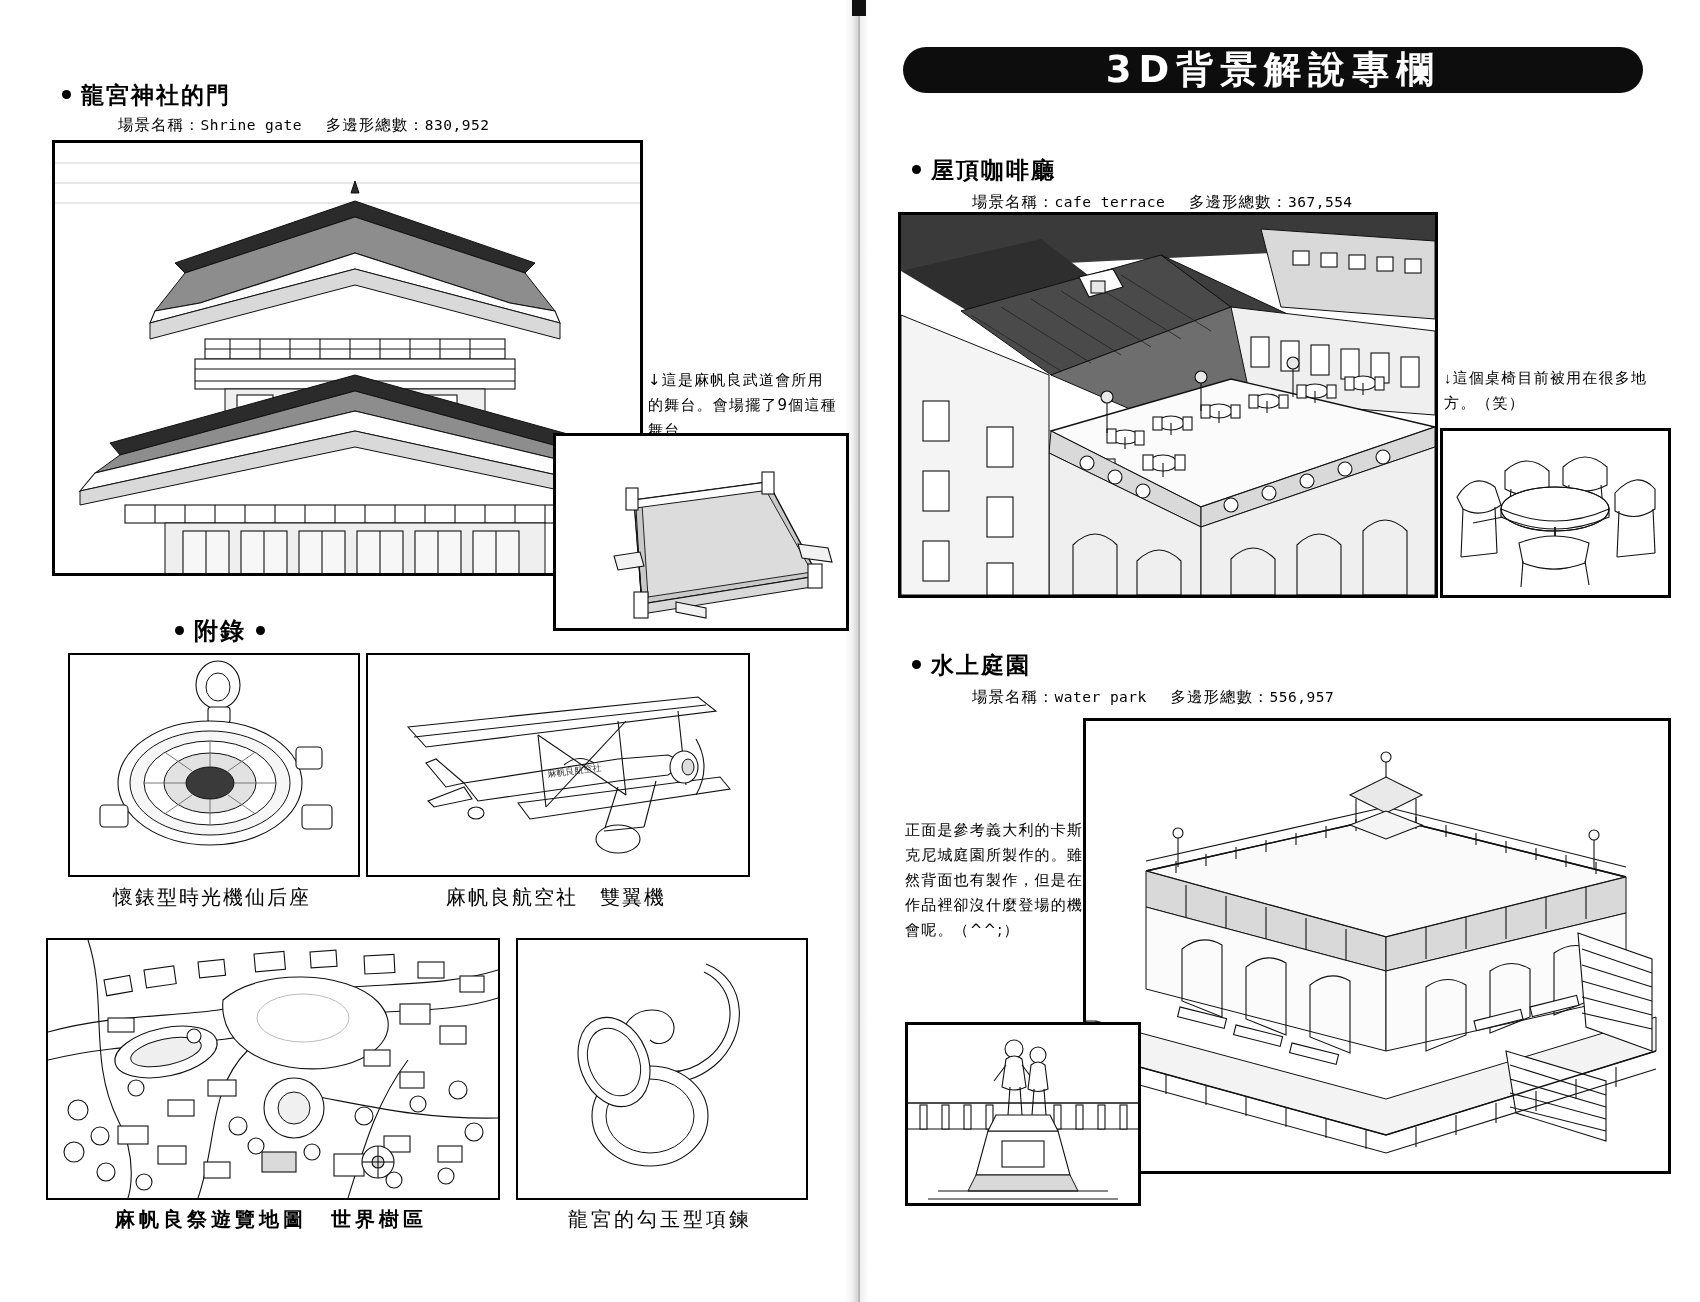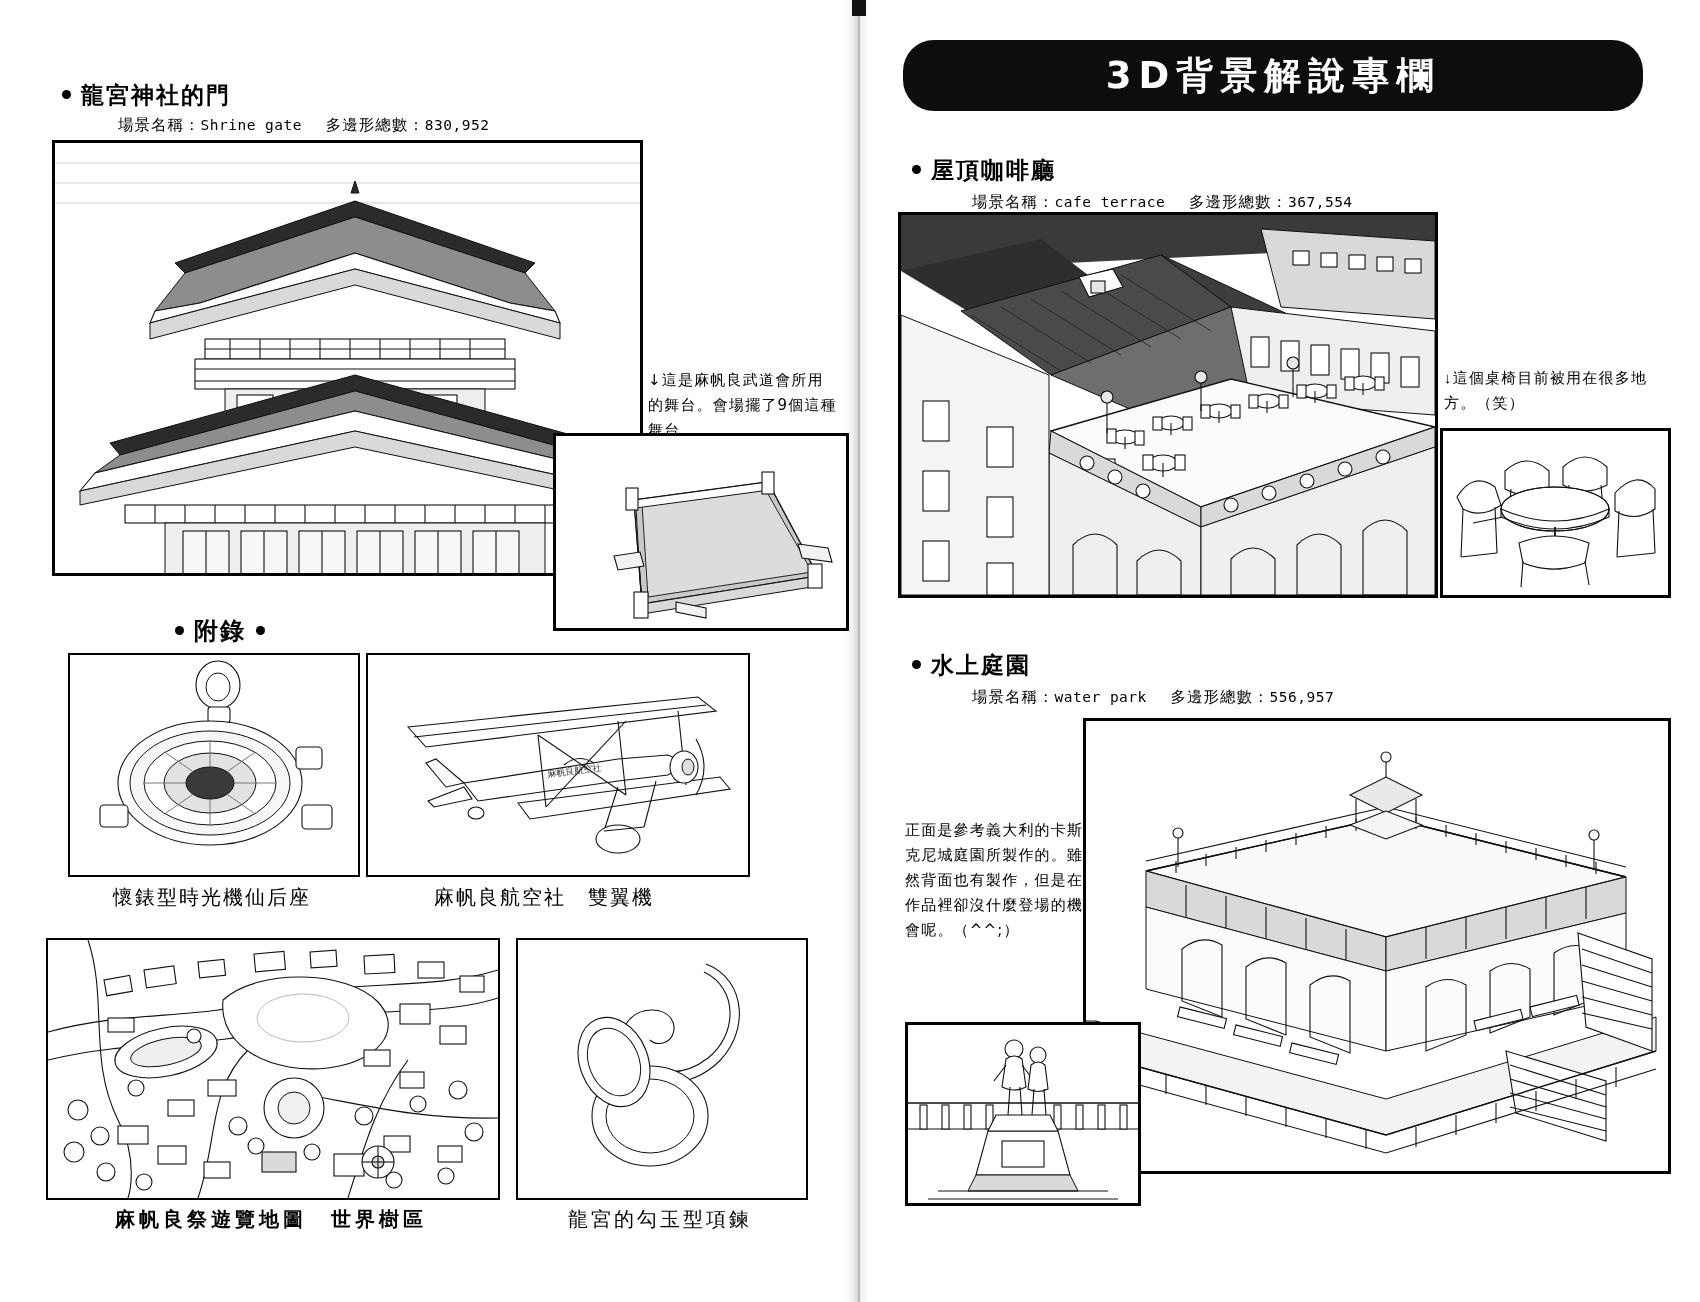--- a/index.html
+++ b/index.html
@@ -495,7 +495,7 @@
   </div>
   <div class="caption" style="left:516px; top:1206px; width:288px; letter-spacing:3px;">龍宮的勾玉型項鍊</div>
 
-  <div class="banner" style="left:903px; top:40px; width:740px; height:71px;border-radius:31px;">
+  <div class="banner" style="left:903px; top:47px; width:740px; height:46px;border-radius:31px;">
     <span class="banner-text">3D背景解說專欄</span>
   </div>
 

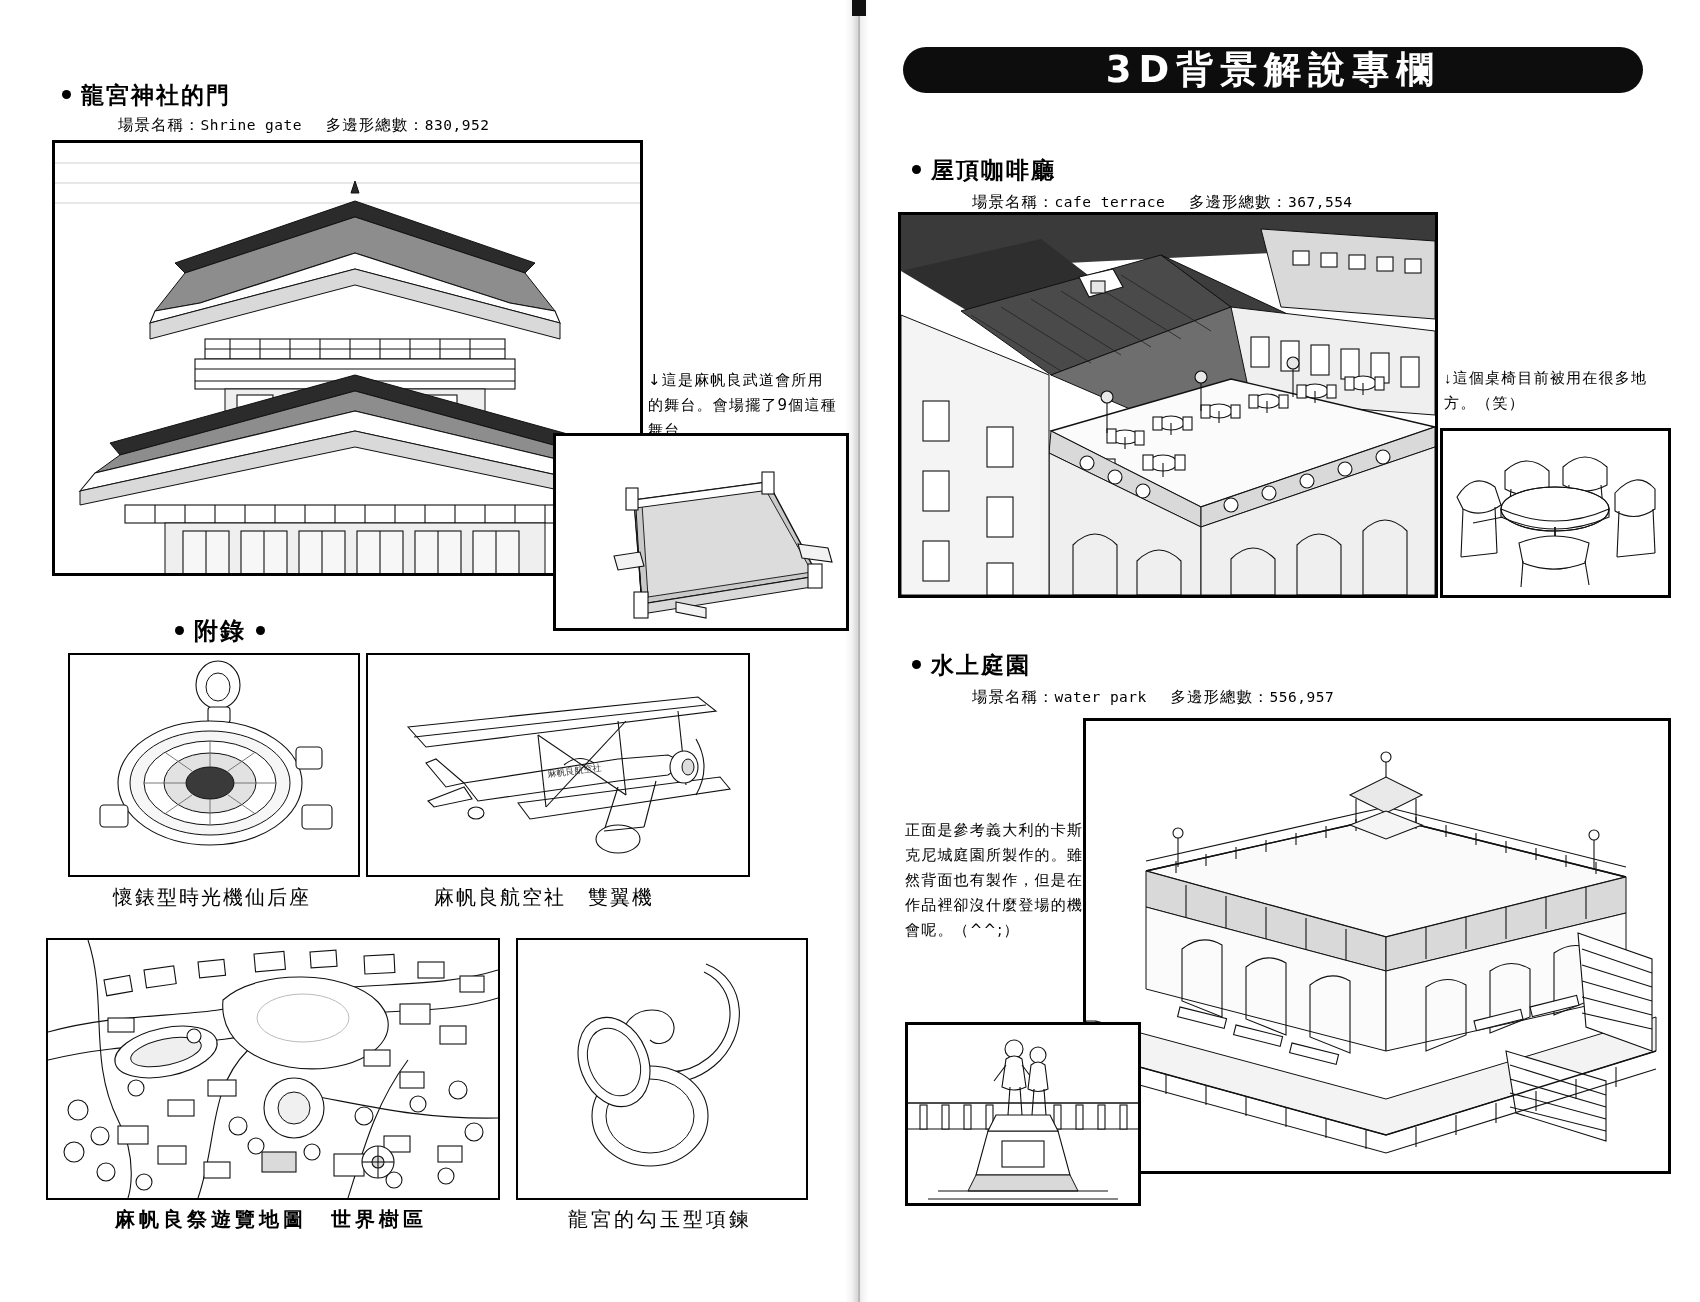--- a/index.html
+++ b/index.html
@@ -401,7 +401,7 @@
       <ellipse cx="108" cy="158" rx="8" ry="6" class="lnf"></ellipse>
     </svg>
   </div>
-  <div class="caption" style="left:354px; top:884px; width:380px;">麻帆良航空社　雙翼機</div>
+  <div class="caption" style="left:366px; top:884px; width:380px;">麻帆良航空社　雙翼機</div>
 
   <div class="frame thin" style="left:46px; top:938px; width:450px; height:258px;">
     <svg width="450" height="258" viewBox="0 0 450 258">

